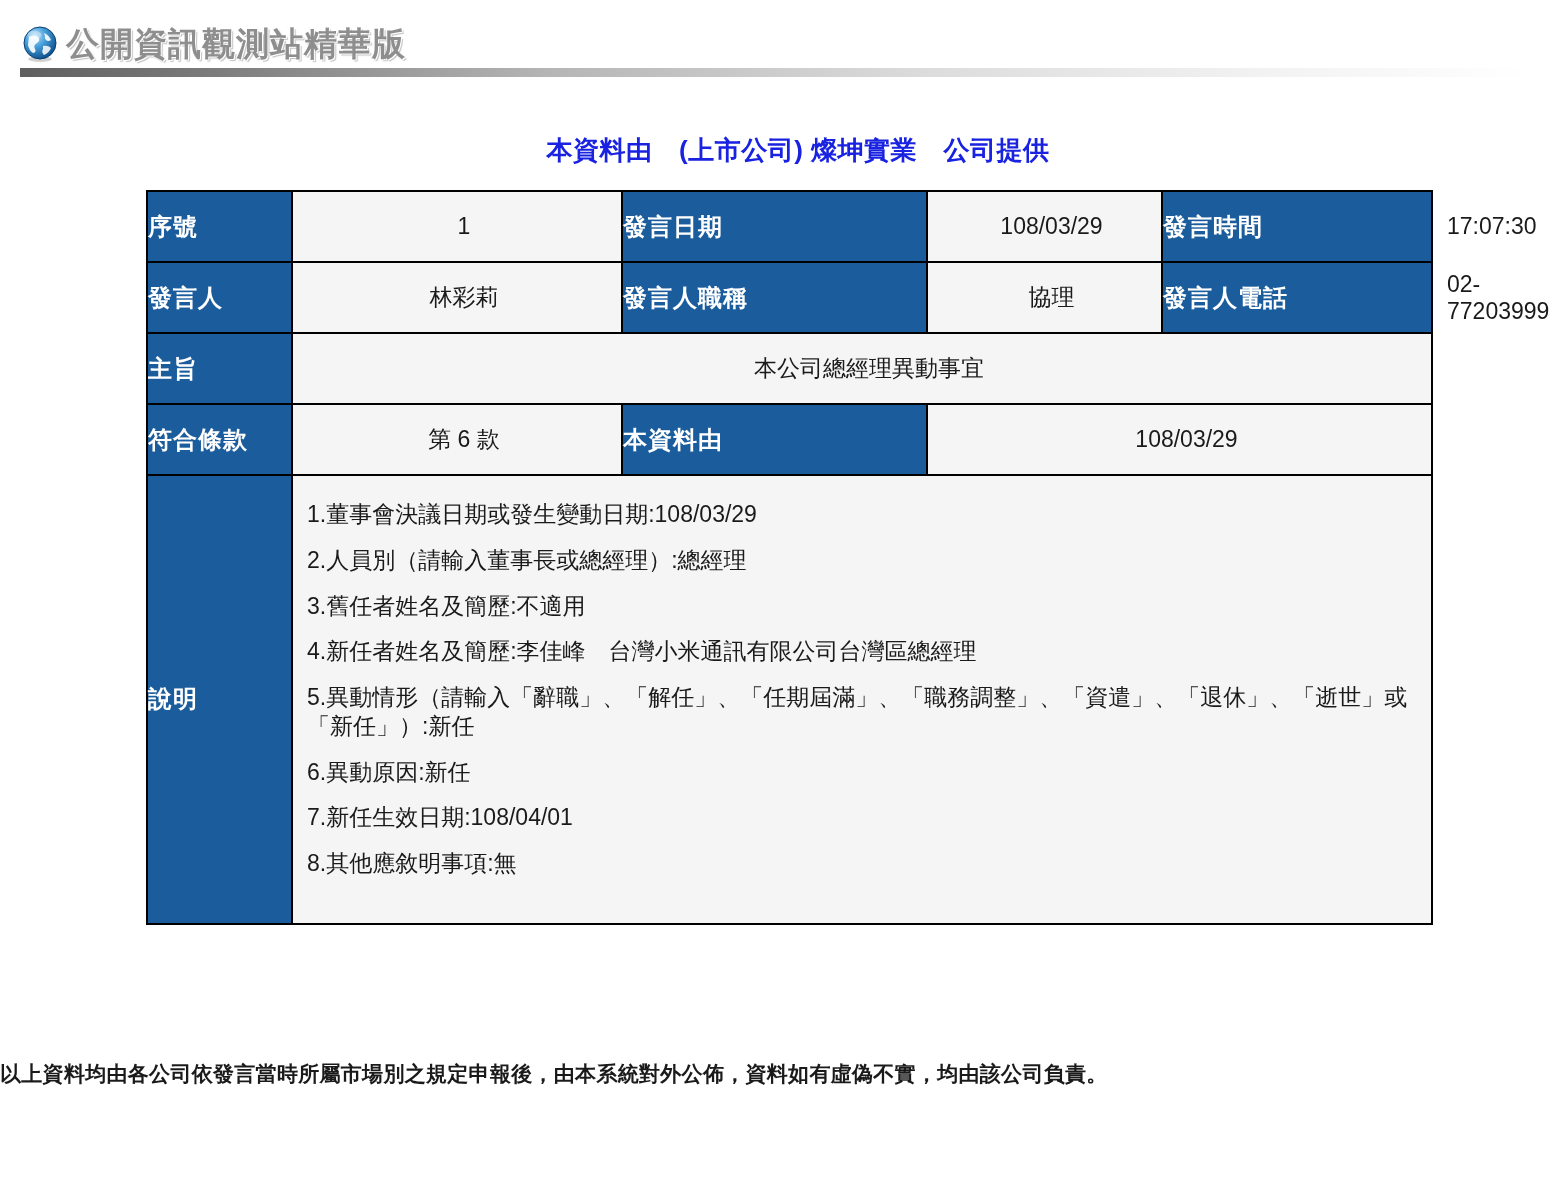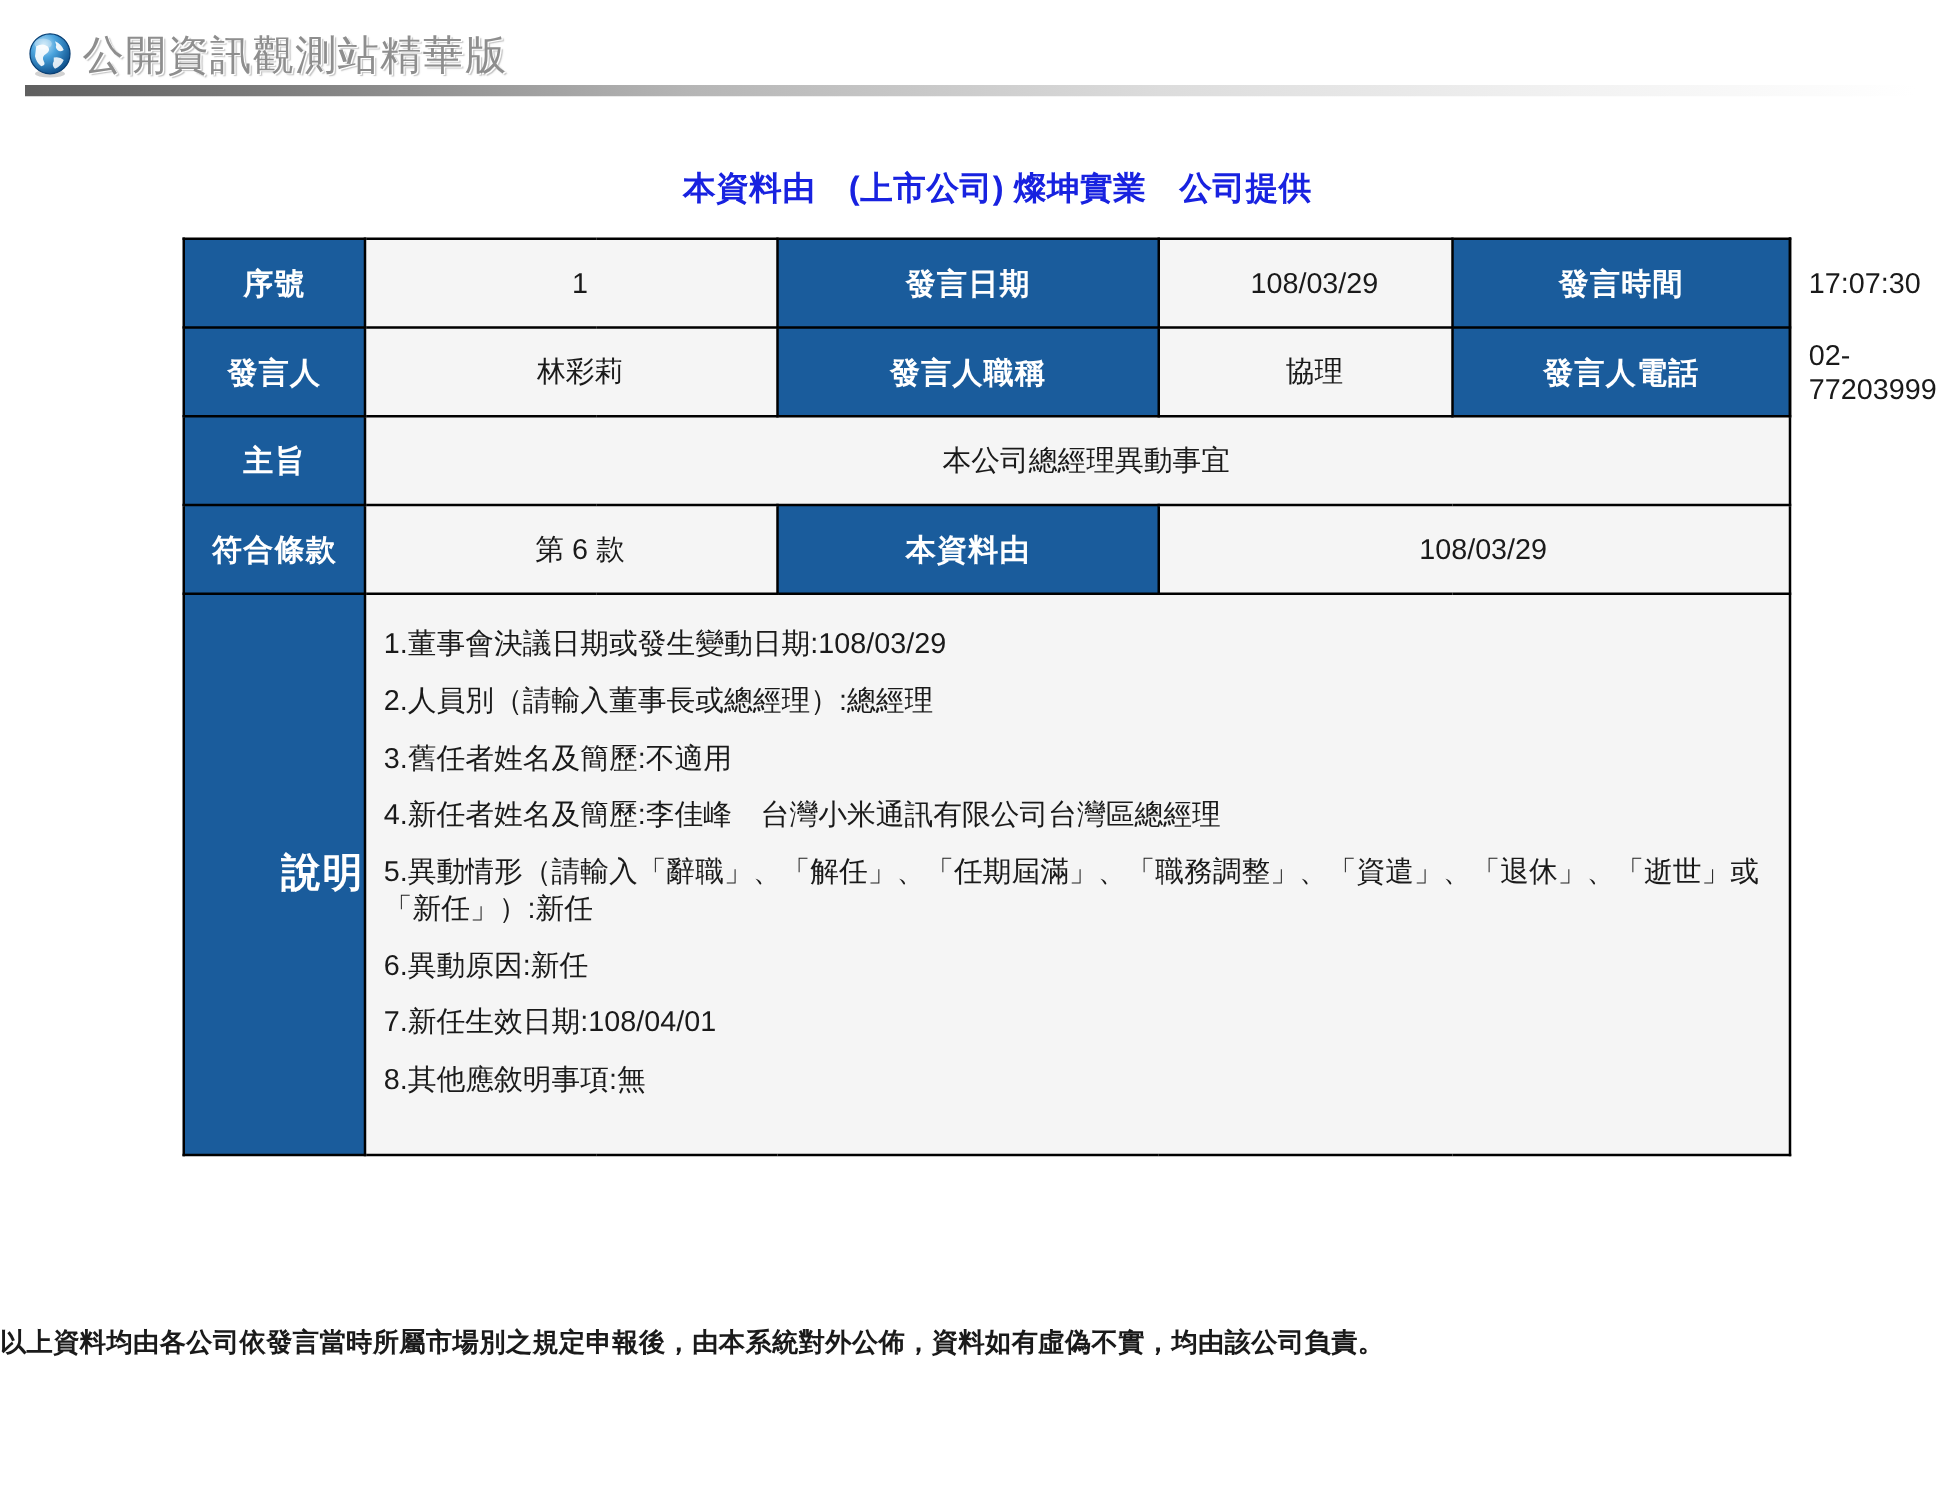--- a/index.html
+++ b/index.html
@@ -20,7 +20,7 @@
   }
   .site-title {
     position: absolute; left: 66px; top: 22px;
-    font-size: 33px; font-weight: normal; letter-spacing: 1px;
+    font-size: 33px; font-weight: bold; letter-spacing: 1px;
     color: #8e8e8e;
     text-shadow: 1px 1px 0 #ffffff, 2px 2px 1px rgba(120,120,120,0.45);
     white-space: nowrap;

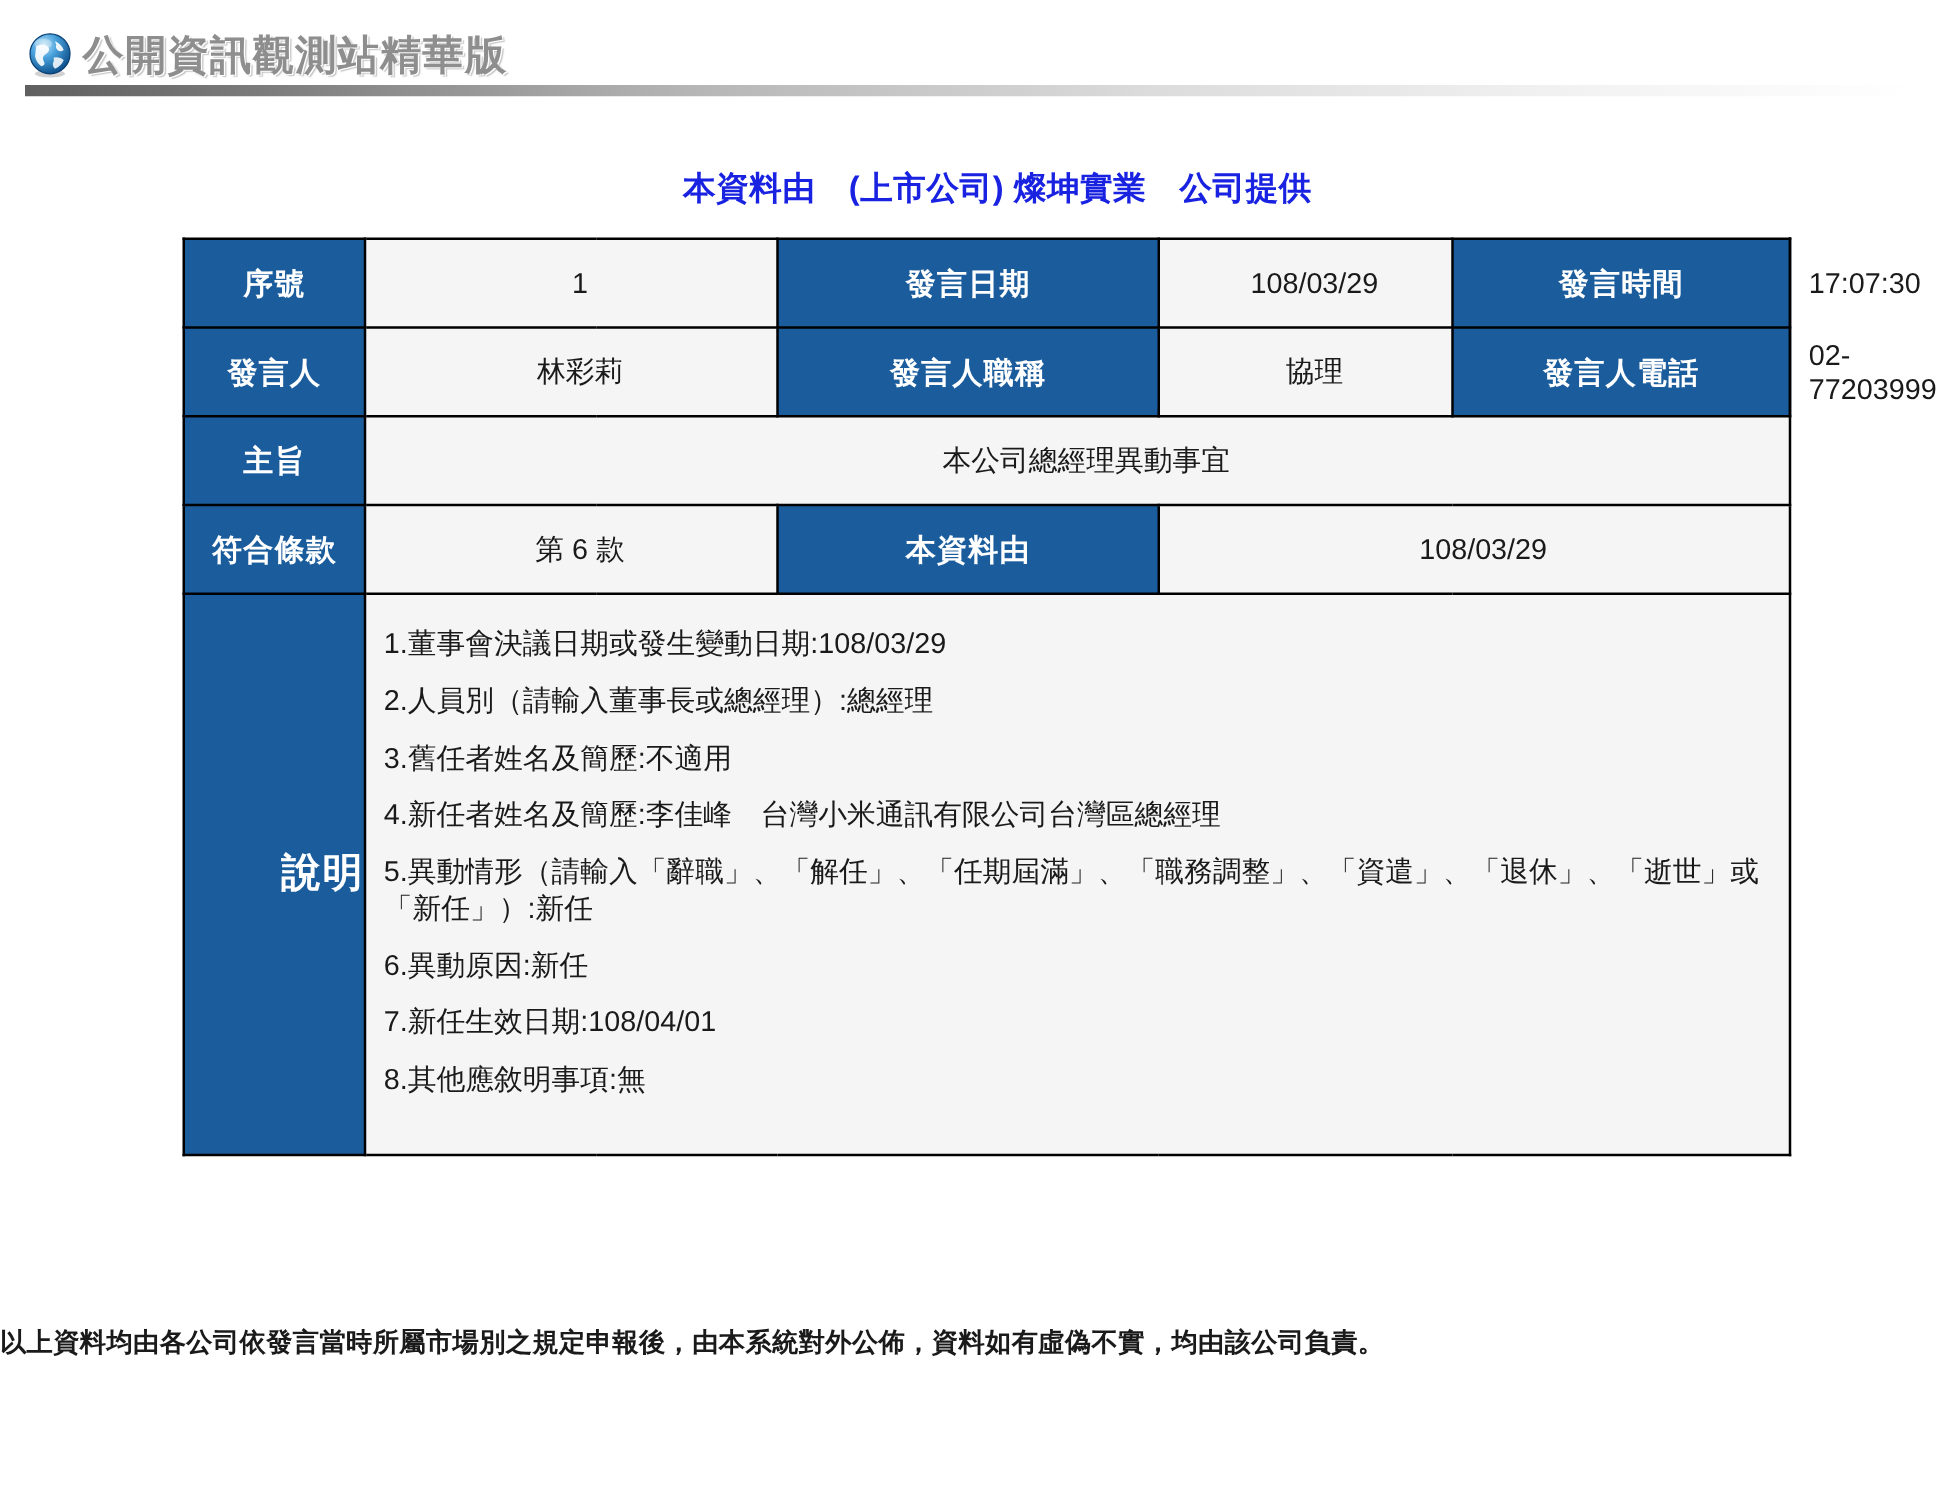--- a/index.html
+++ b/index.html
@@ -60,7 +60,6 @@
     background: #1a5c9c;
     color: #ffffff;
     font-weight: bold;
-    text-align: center;
     font-size: 24px;
     letter-spacing: 1px;
   }

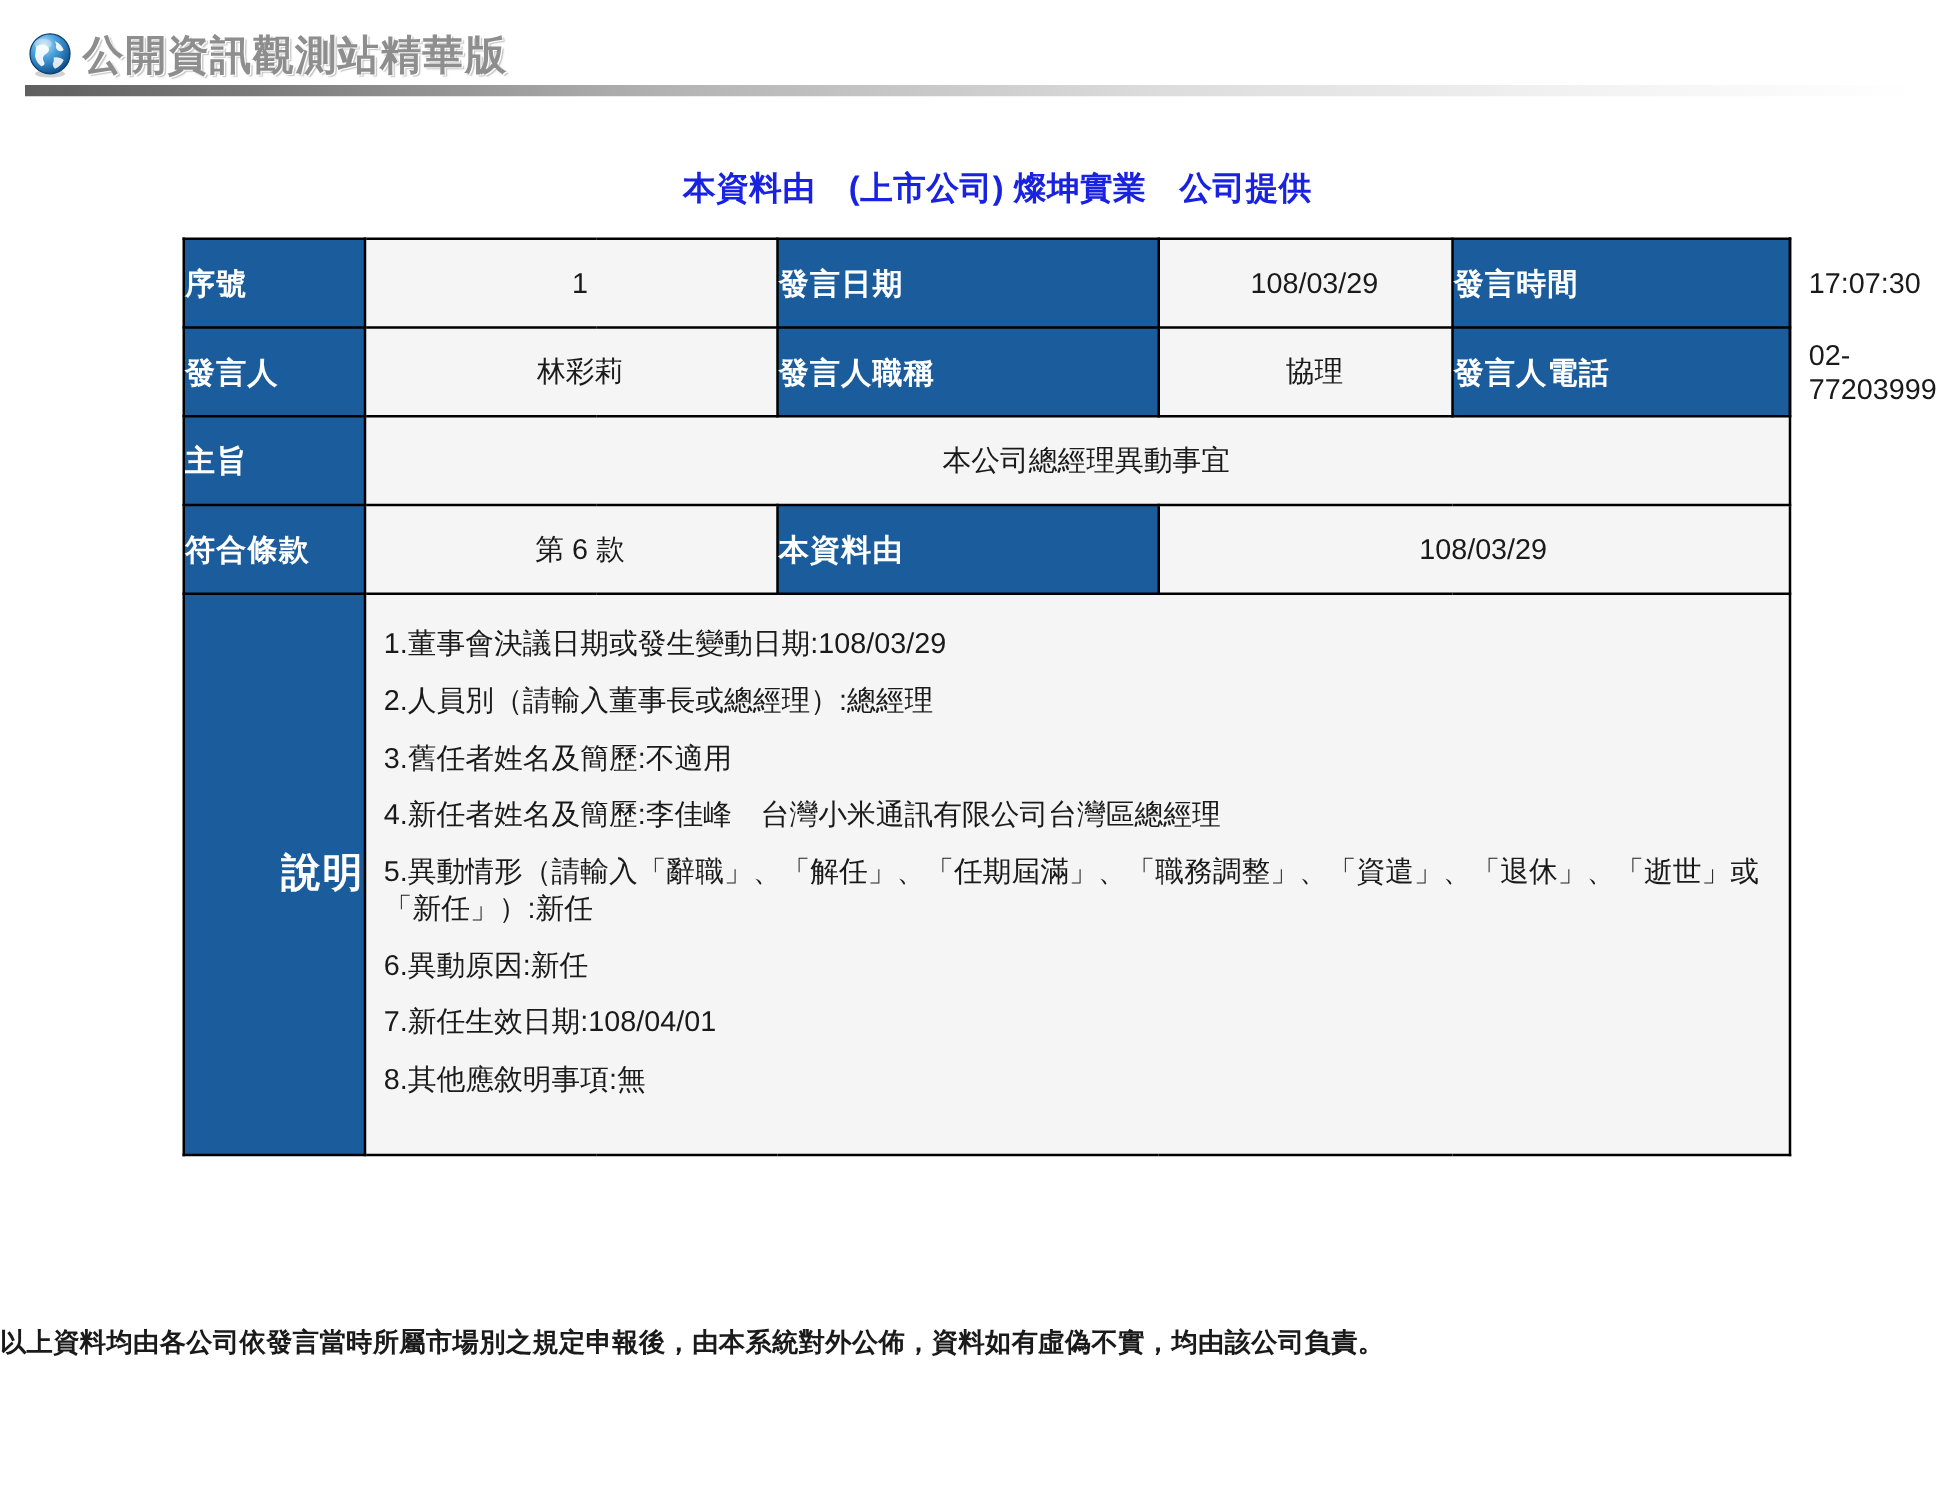--- a/index.html
+++ b/index.html
@@ -69,7 +69,7 @@
   
   td.desc-label {
     background: #1a5c9c; color: #ffffff; font-weight: bold;
-    text-align: right; font-size: 32px; letter-spacing: 1px;
+    text-align: left; font-size: 24px; letter-spacing: 1px;
     vertical-align: middle;
   }
   td.desc-body {

